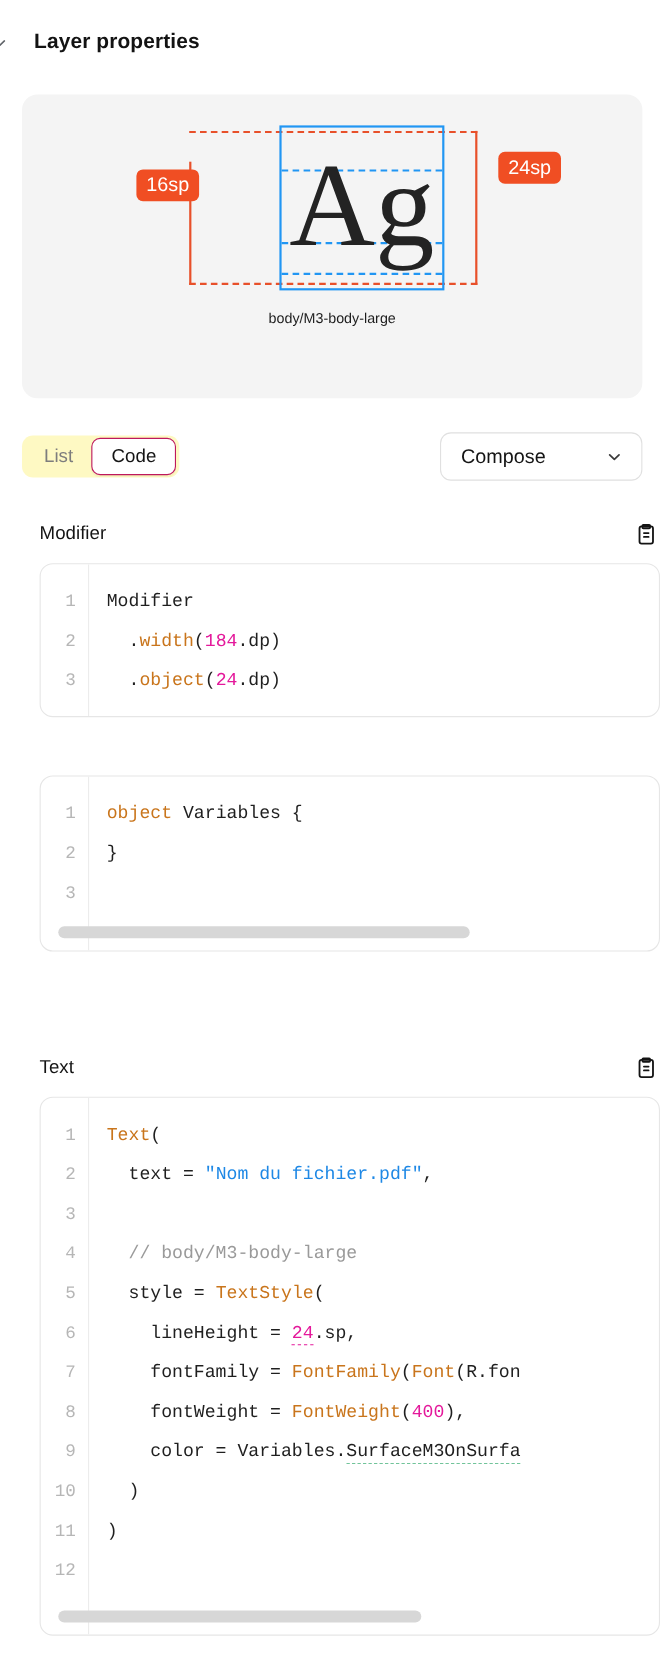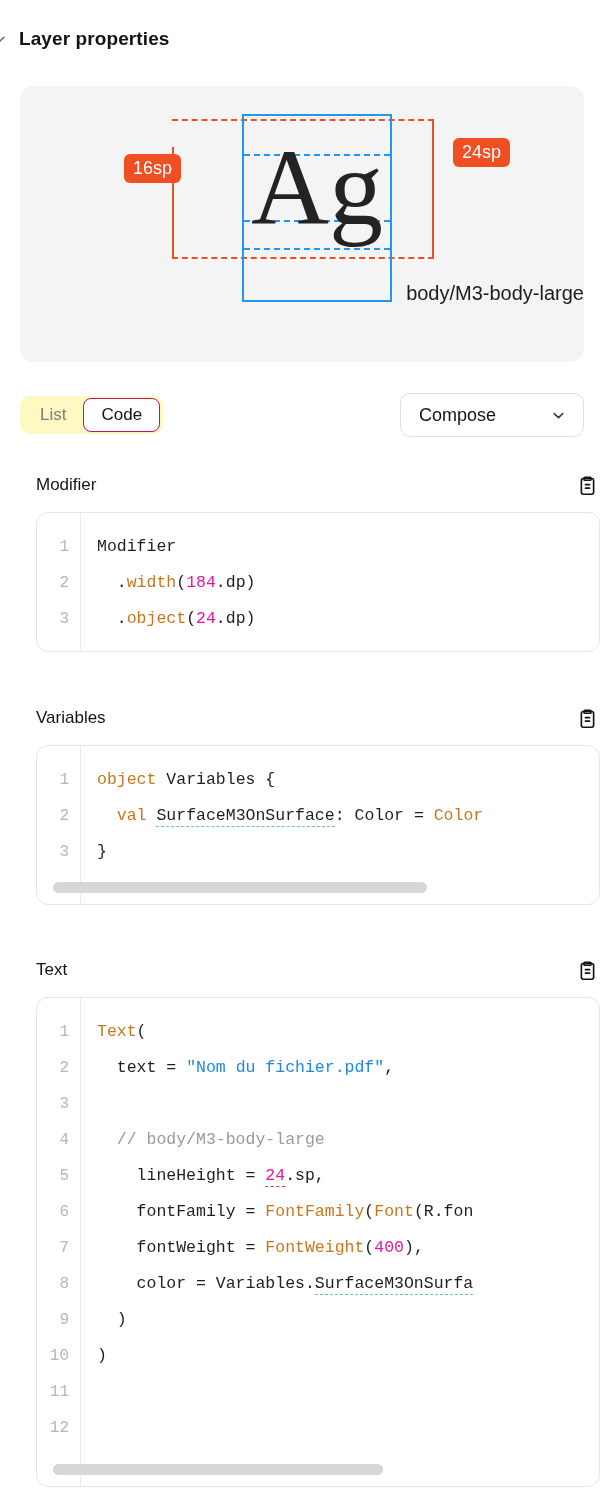--- a/index.html
+++ b/index.html
@@ -20,7 +20,7 @@
   .panel-header {
     display: flex;
     align-items: center;
-    gap: 8px;
+    gap: 20px;
     padding: 26px 0 0 0px;
     height: 26px;
   }

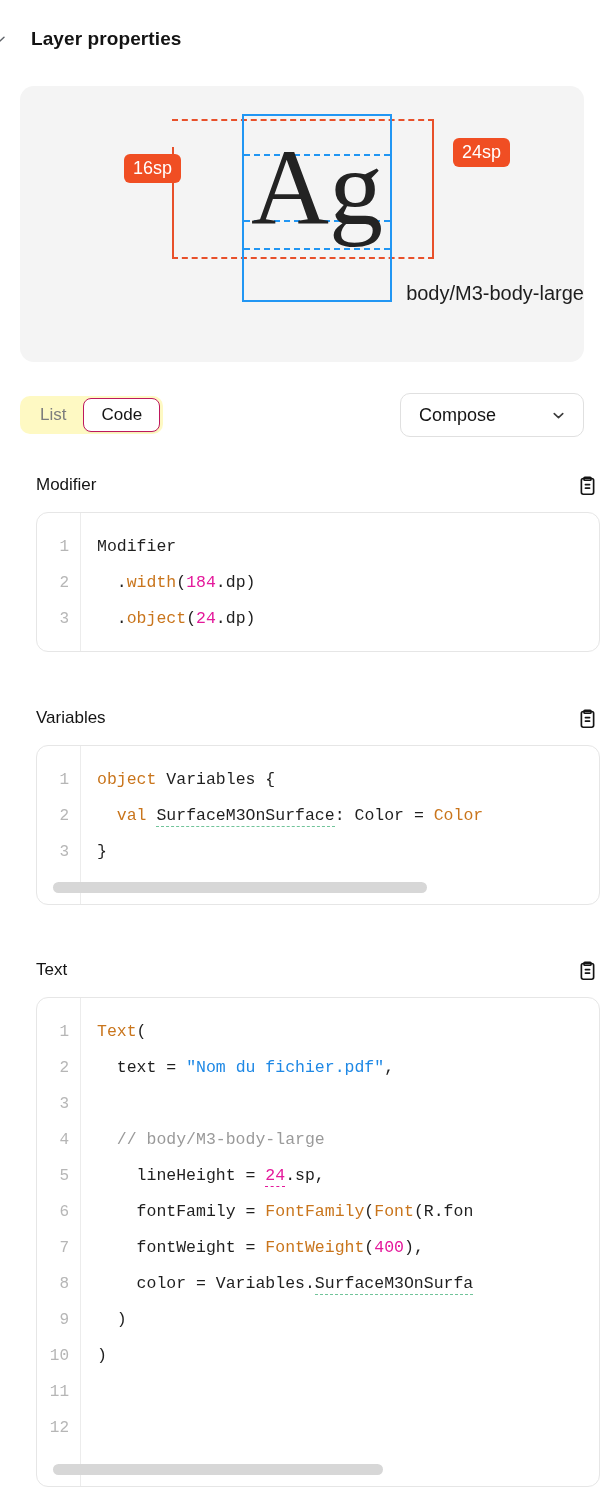--- a/index.html
+++ b/index.html
@@ -104,10 +104,10 @@
   
   .blue-box {
     position: absolute;
-    left: 92px;
+    left: 104px;
     top: 0px;
     width: 150px;
-    height: 188px;
+    height: 150px;
     border: 2px solid #2196F3;
     box-sizing: border-box;
     background: transparent;

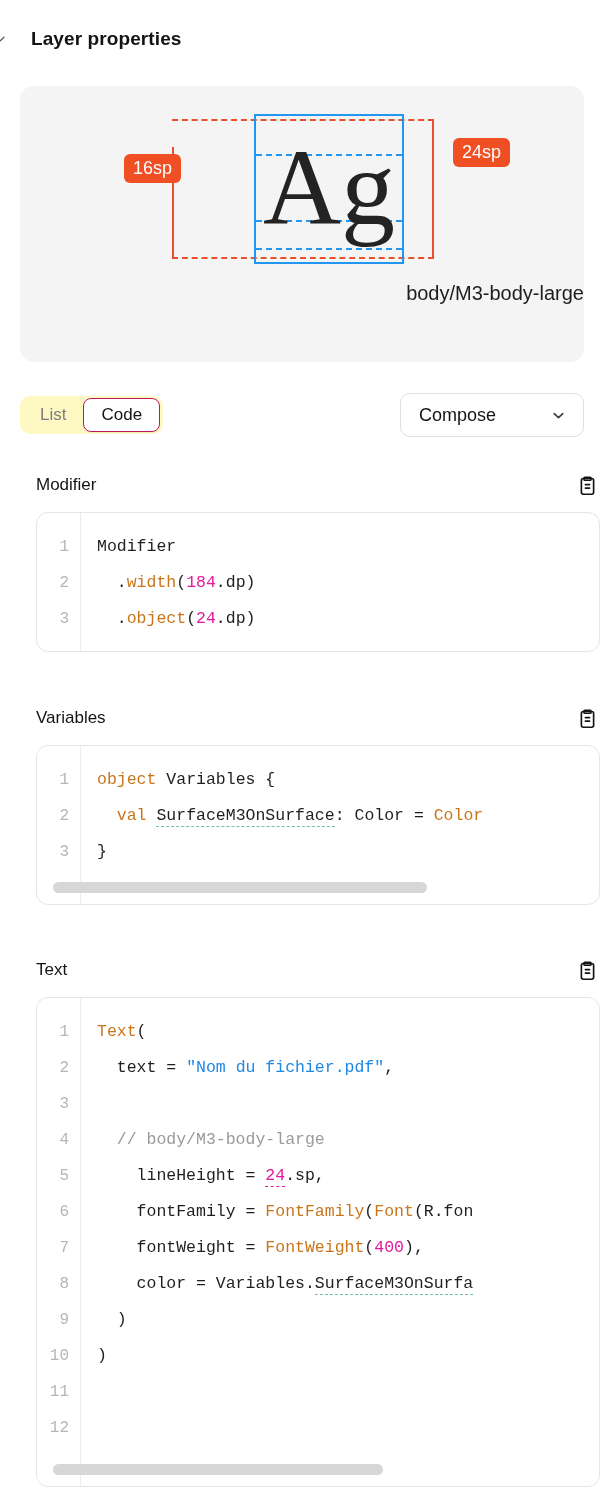--- a/index.html
+++ b/index.html
@@ -148,8 +148,8 @@
     position: absolute;
     left: 0; right: 0;
     top: 196px;
-    text-align: right;
-    font-size: 20px;
+    text-align: center;
+    font-size: 13px;
     color: #1d1d1d;
   }
 

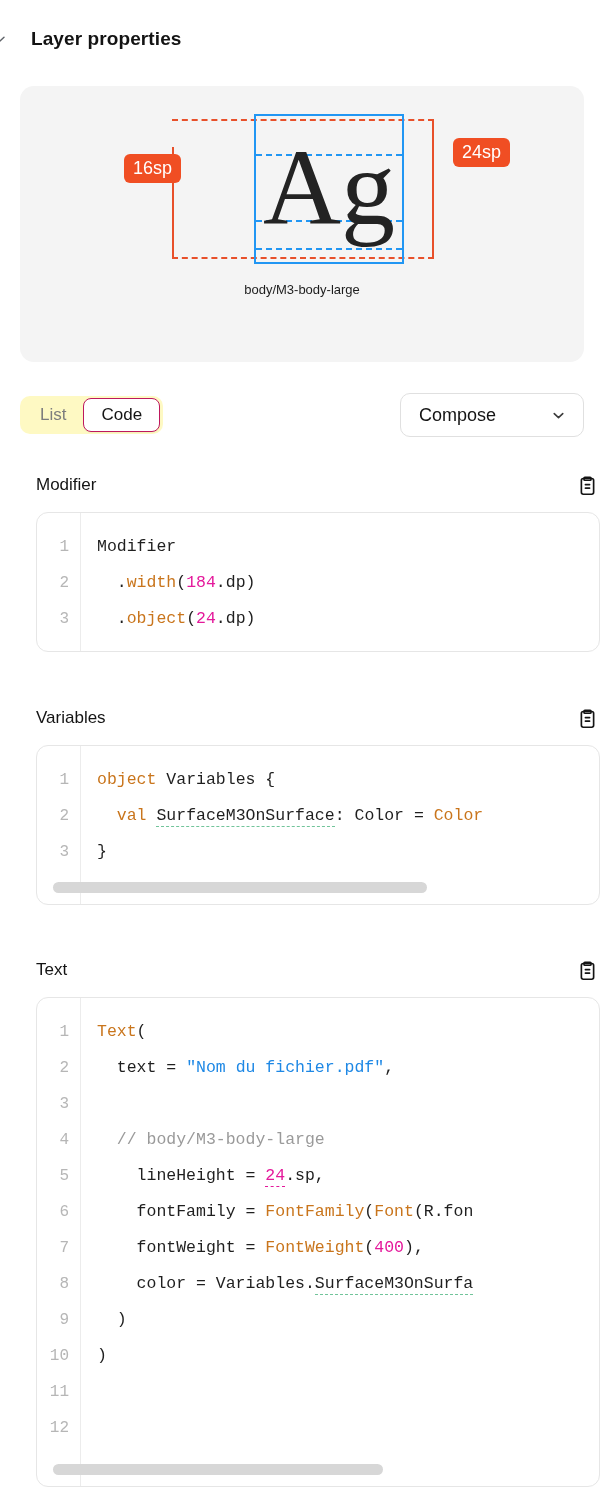--- a/index.html
+++ b/index.html
@@ -365,16 +365,6 @@
       </div>
     </div>
     <div class="section" style="top: 705px;">
-      <div class="section-head">
-        <span class="section-title">Variables</span>
-        <button class="copy-btn">
-          <svg width="21" height="21" viewBox="0 0 24 24" fill="none" aria-hidden="true">
-            <rect x="5" y="4" width="14" height="18" rx="2.2" stroke="currentColor" stroke-width="1.9"></rect>
-            <path d="M9 2.6h6a1 1 0 0 1 1 1V5a1 1 0 0 1-1 1H9a1 1 0 0 1-1-1V3.6a1 1 0 0 1 1-1z" stroke="currentColor" stroke-width="1.9" stroke-linejoin="round"></path>
-            <path d="M9.6 11h4.8M9.6 15h4.8" stroke="currentColor" stroke-width="1.9" stroke-linecap="round"></path>
-          </svg>
-        </button>
-      </div>
       <div class="code-box" style="height: 160px;">
         <div class="gutter">
           <div>1</div>

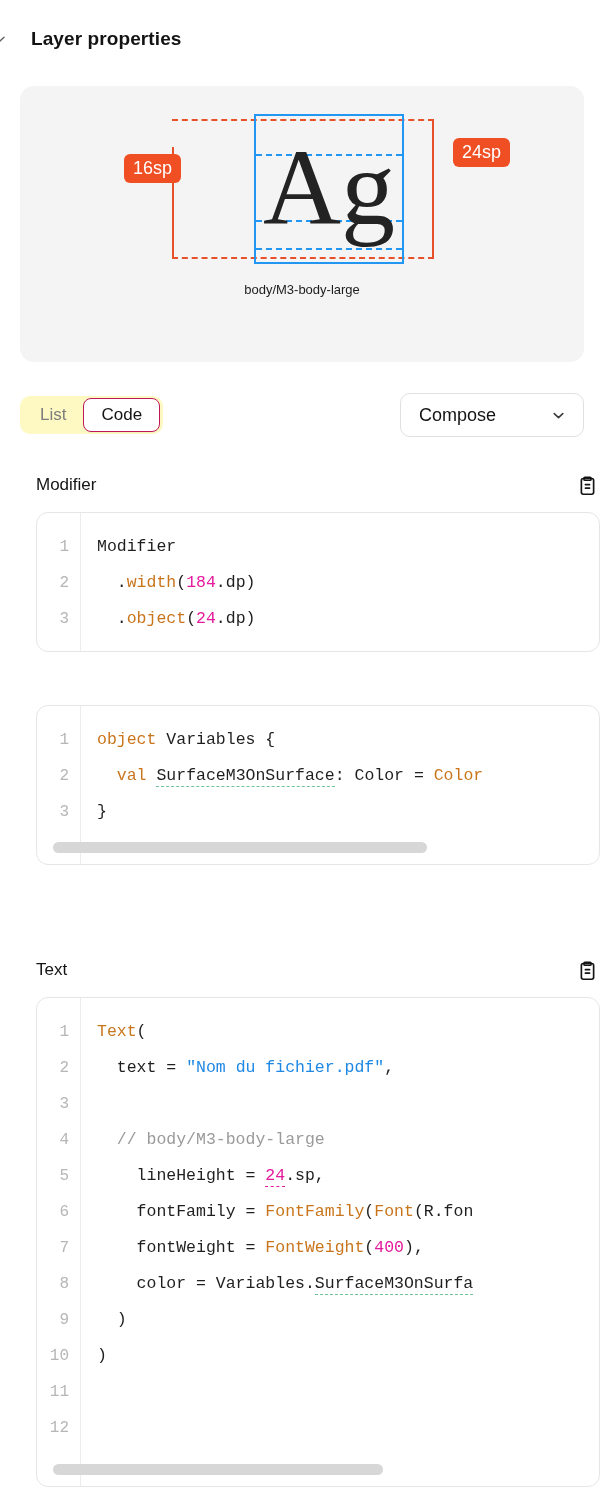--- a/index.html
+++ b/index.html
@@ -373,7 +373,6 @@
         </div>
         <div class="code-area">
           <div class="code-line"><span class="tok-fn">object</span><span class="tok-plain"> Variables {</span></div>
-          <div class="code-line"><span class="tok-plain">  </span><span class="tok-fn">val</span><span class="tok-plain"> </span><span class="tok-plain u-green">SurfaceM3OnSurface</span><span class="tok-plain">: Color = </span><span class="tok-fn">Color</span></div>
           <div class="code-line"><span class="tok-plain">}</span></div>
         </div>
         <div class="hscroll" style="width: 374px;"></div>

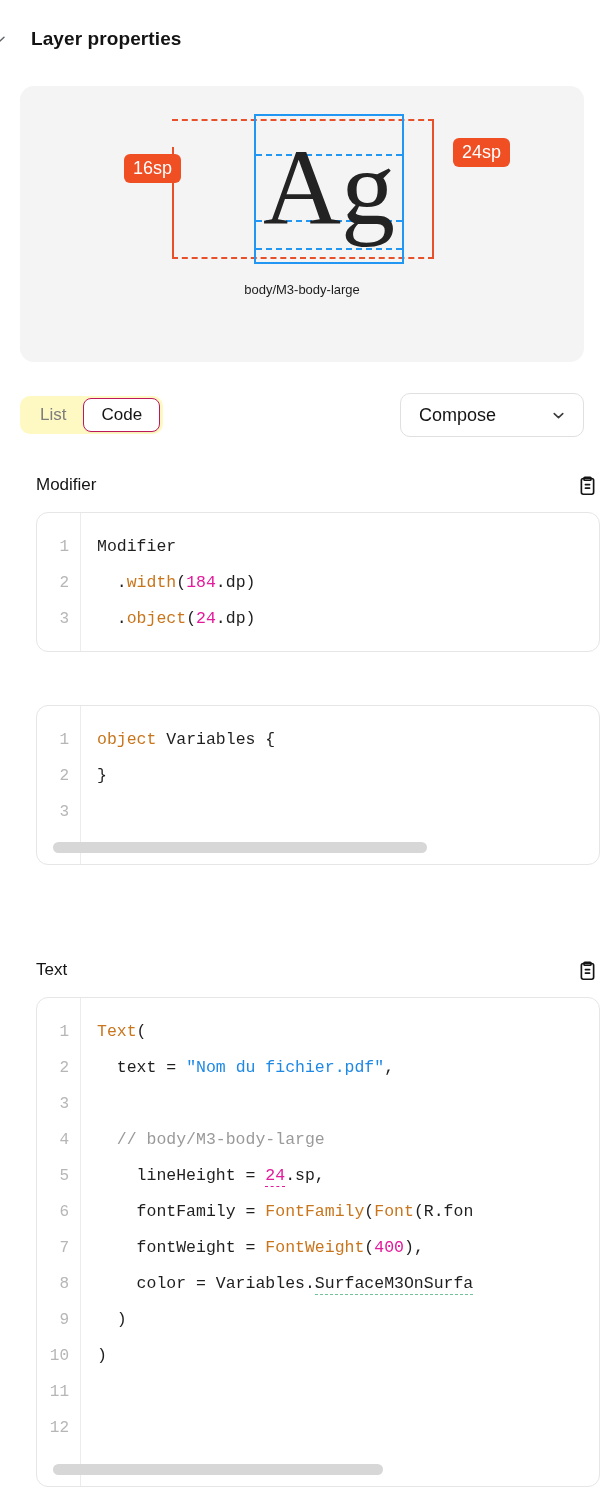--- a/index.html
+++ b/index.html
@@ -409,6 +409,7 @@
           <div class="code-line"><span class="tok-plain">  text = </span><span class="tok-str">"Nom du fichier.pdf"</span><span class="tok-plain">,</span></div>
           <div class="code-line">&nbsp;</div>
           <div class="code-line"><span class="tok-cmt">  // body/M3-body-large</span></div>
+          <div class="code-line"><span class="tok-plain">  style = </span><span class="tok-fn">TextStyle</span><span class="tok-plain">(</span></div>
           <div class="code-line"><span class="tok-plain">    lineHeight = </span><span class="tok-num u-pink">24</span><span class="tok-plain">.sp,</span></div>
           <div class="code-line"><span class="tok-plain">    fontFamily = </span><span class="tok-fn">FontFamily</span><span class="tok-plain">(</span><span class="tok-fn">Font</span><span class="tok-plain">(R.fon</span></div>
           <div class="code-line"><span class="tok-plain">    fontWeight = </span><span class="tok-fn">FontWeight</span><span class="tok-plain">(</span><span class="tok-num">400</span><span class="tok-plain">),</span></div>

